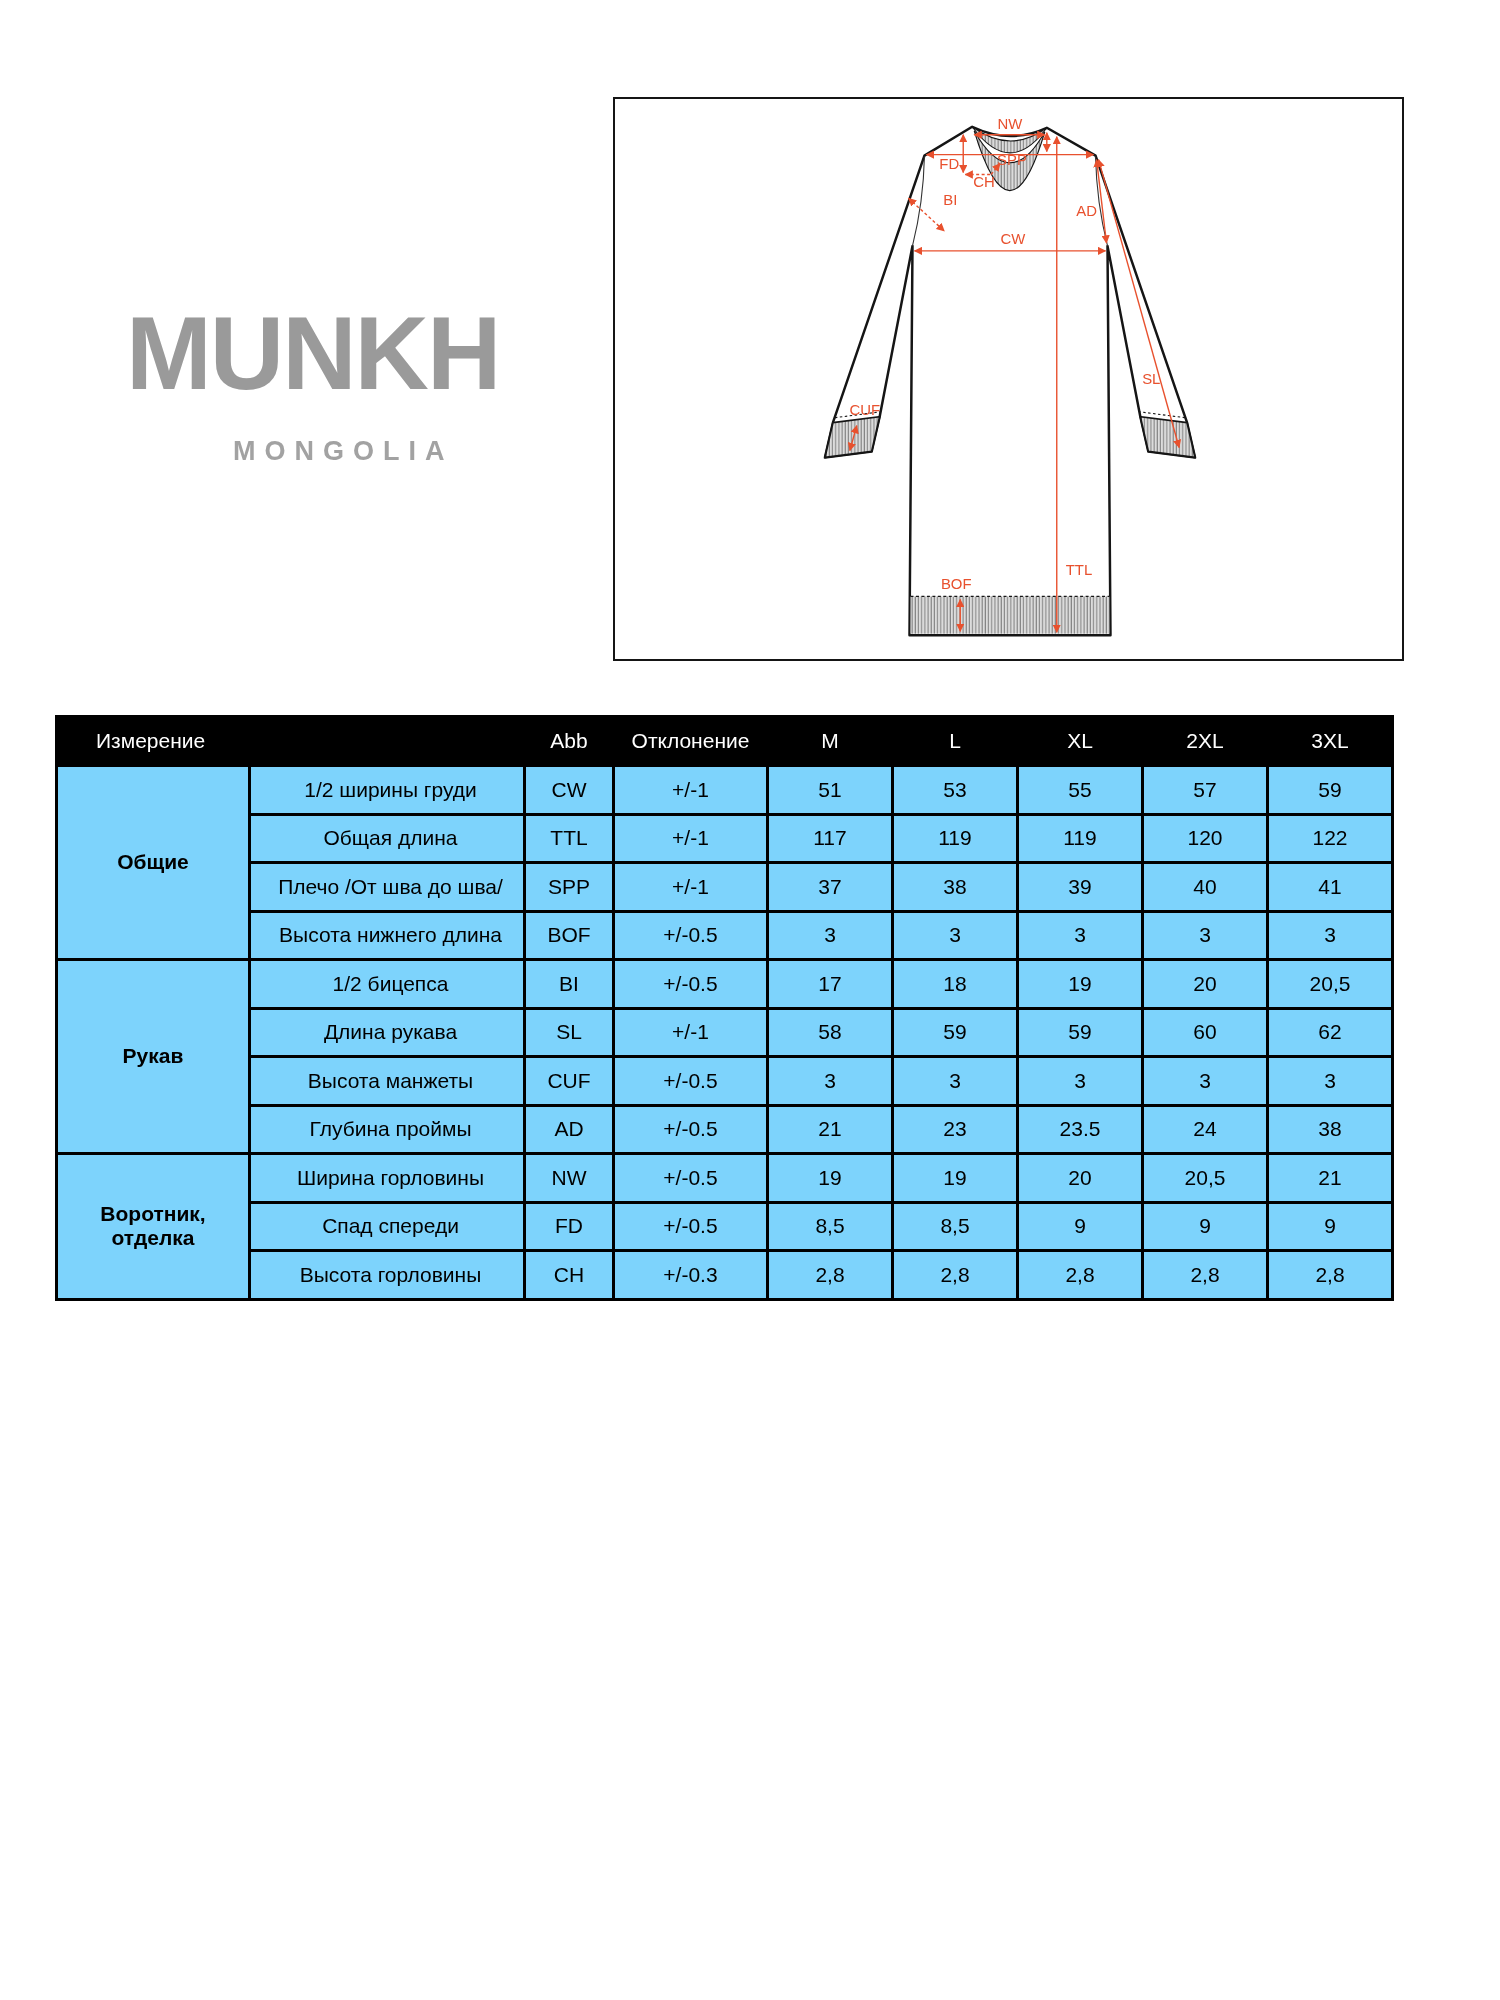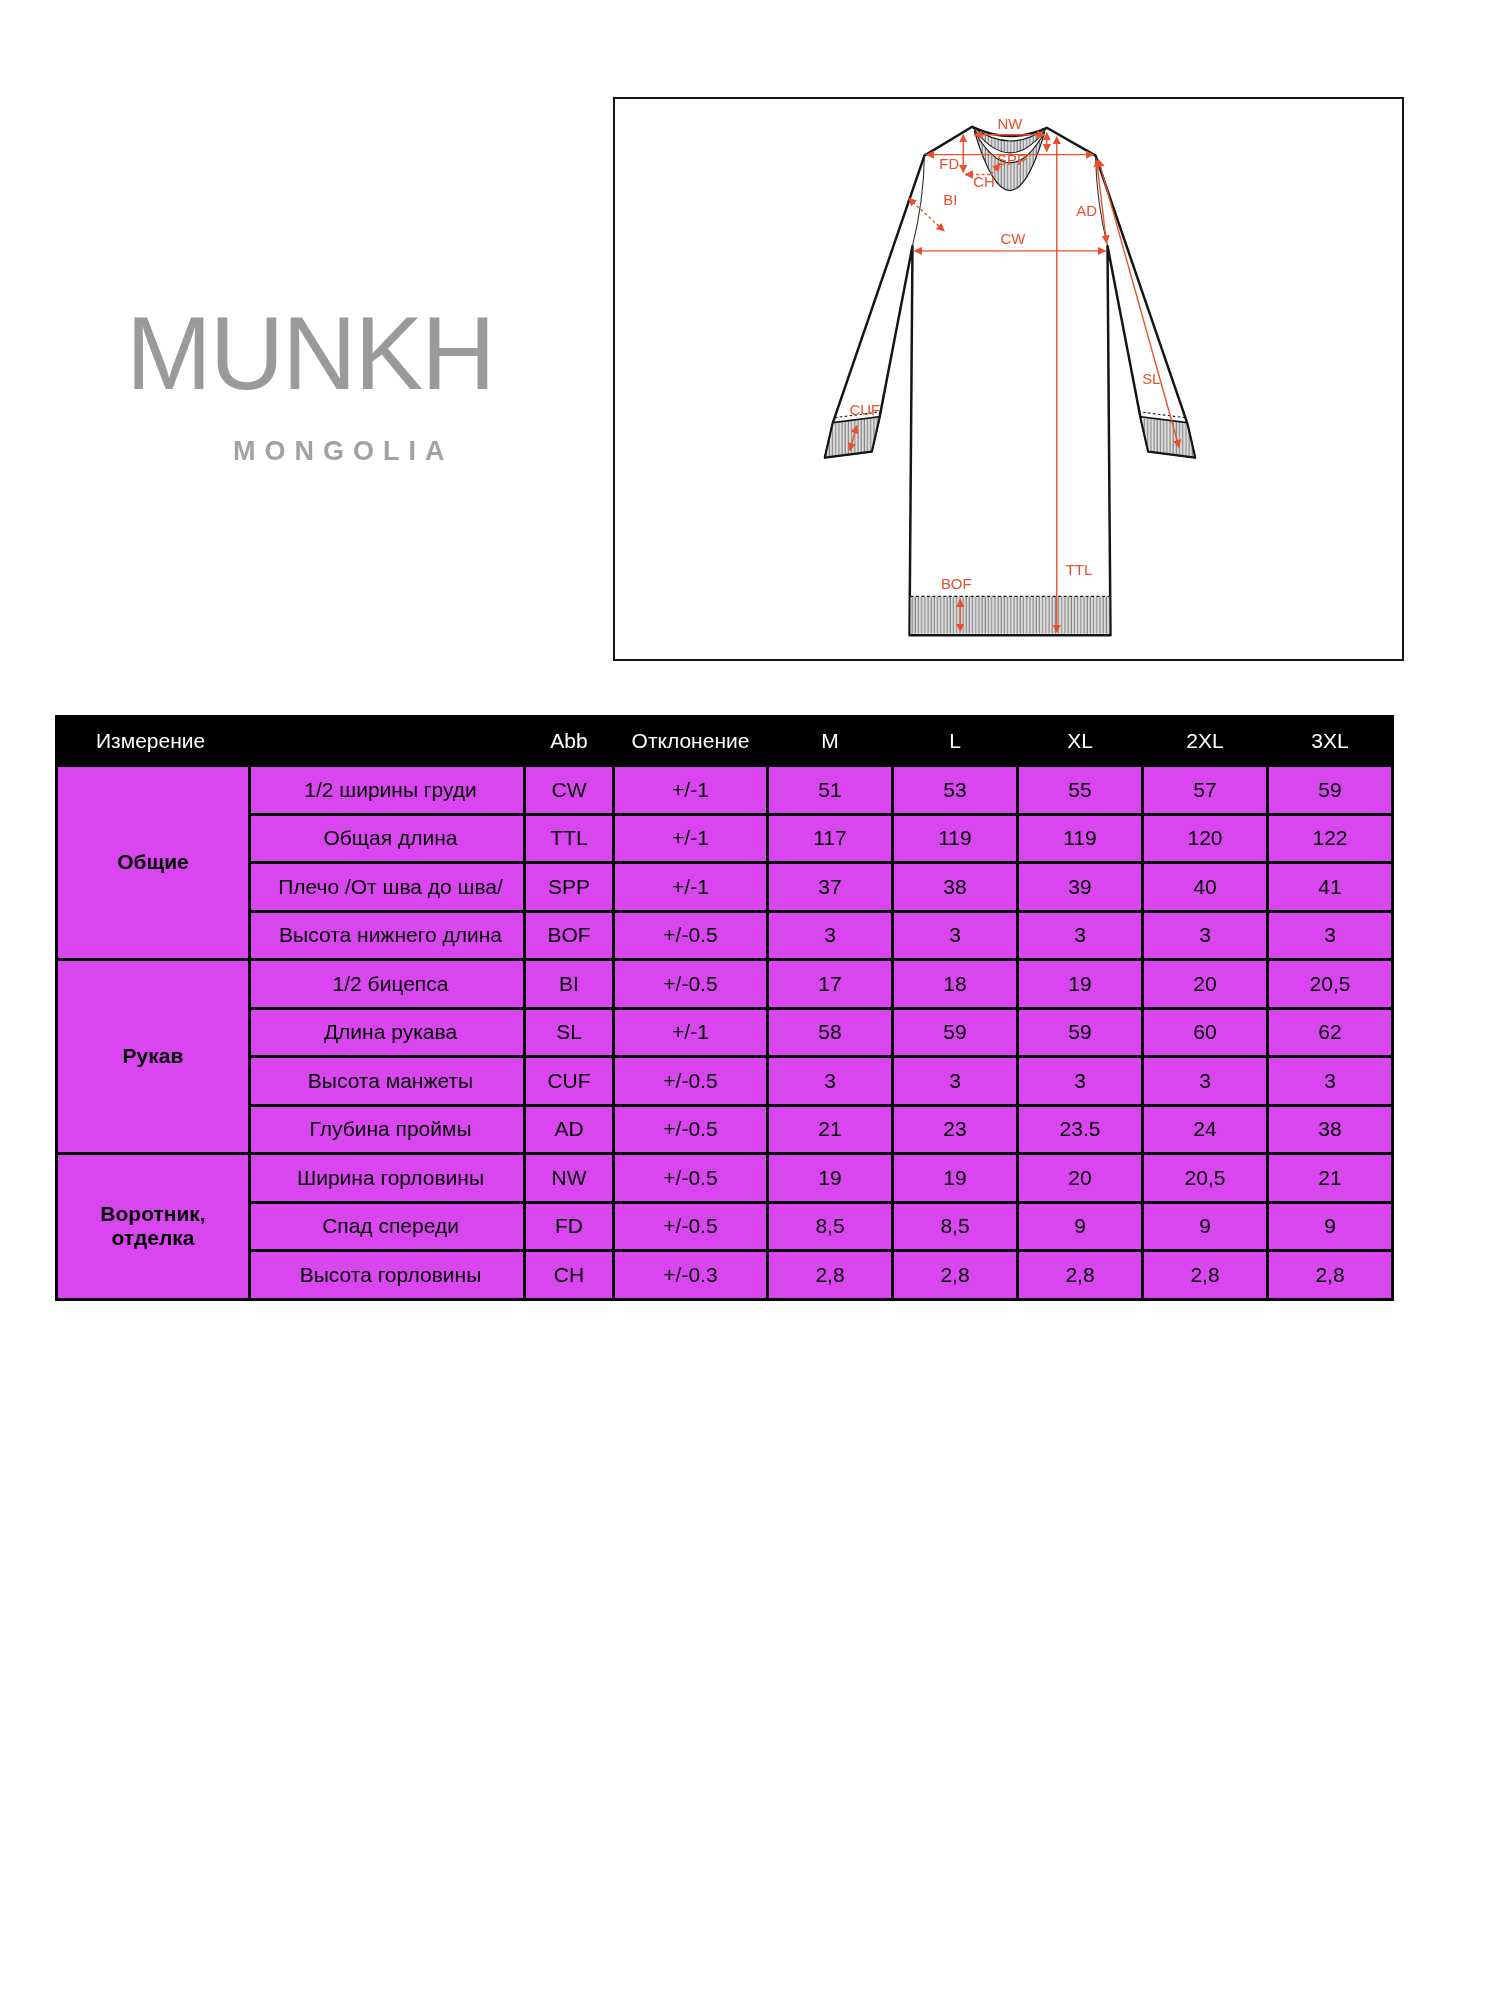--- a/index.html
+++ b/index.html
@@ -8,7 +8,7 @@
 
   
   .logo{position:absolute;left:126px;top:302px;font-size:103px;line-height:1;
-        letter-spacing:-2px;font-weight:400;color:#9a9a9a;}
+        letter-spacing:-2px;font-weight:700;color:#9a9a9a;}
   .logo-sub{position:absolute;left:233px;top:438px;font-size:27px;line-height:1;
         letter-spacing:9px;color:#a2a2a2;font-weight:700;}
 

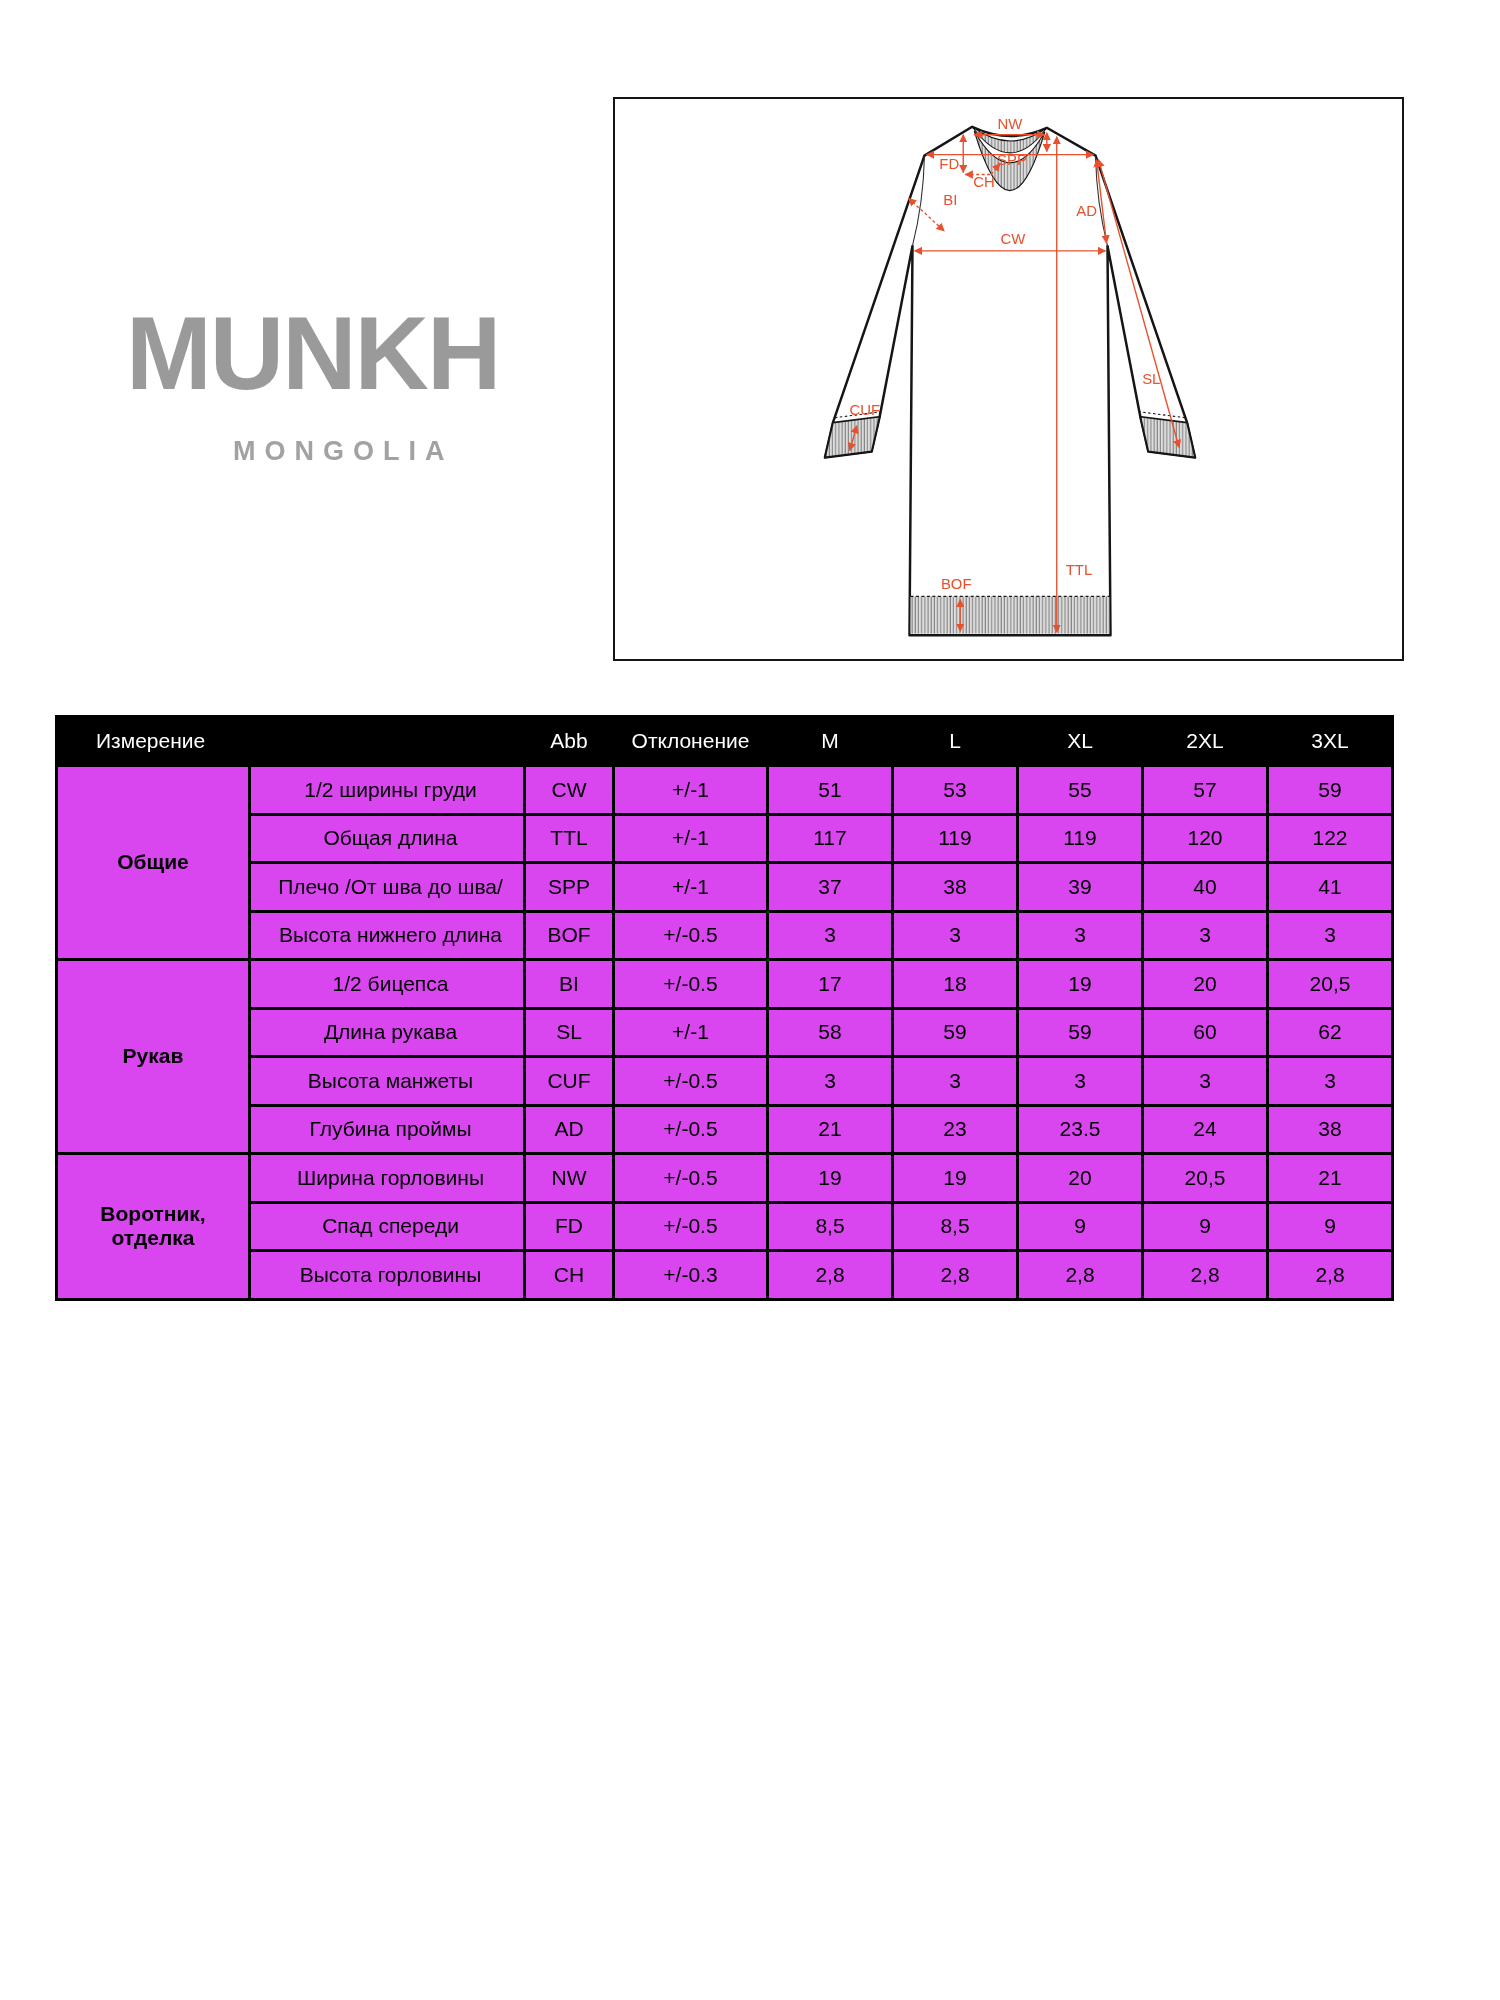--- a/index.html
+++ b/index.html
@@ -20,7 +20,7 @@
 
   
   table.size-table{position:absolute;left:55px;top:715px;border-collapse:collapse;
-        table-layout:fixed;background:#d946ef;}
+        table-layout:fixed;background:#7dd3fc;}
   .size-table th,.size-table td{border:3px solid #000;font-size:21px;font-weight:400;
         text-align:center;vertical-align:middle;padding:0;overflow:hidden;}
   .size-table thead th{background:#000;color:#fff;height:46px;}

